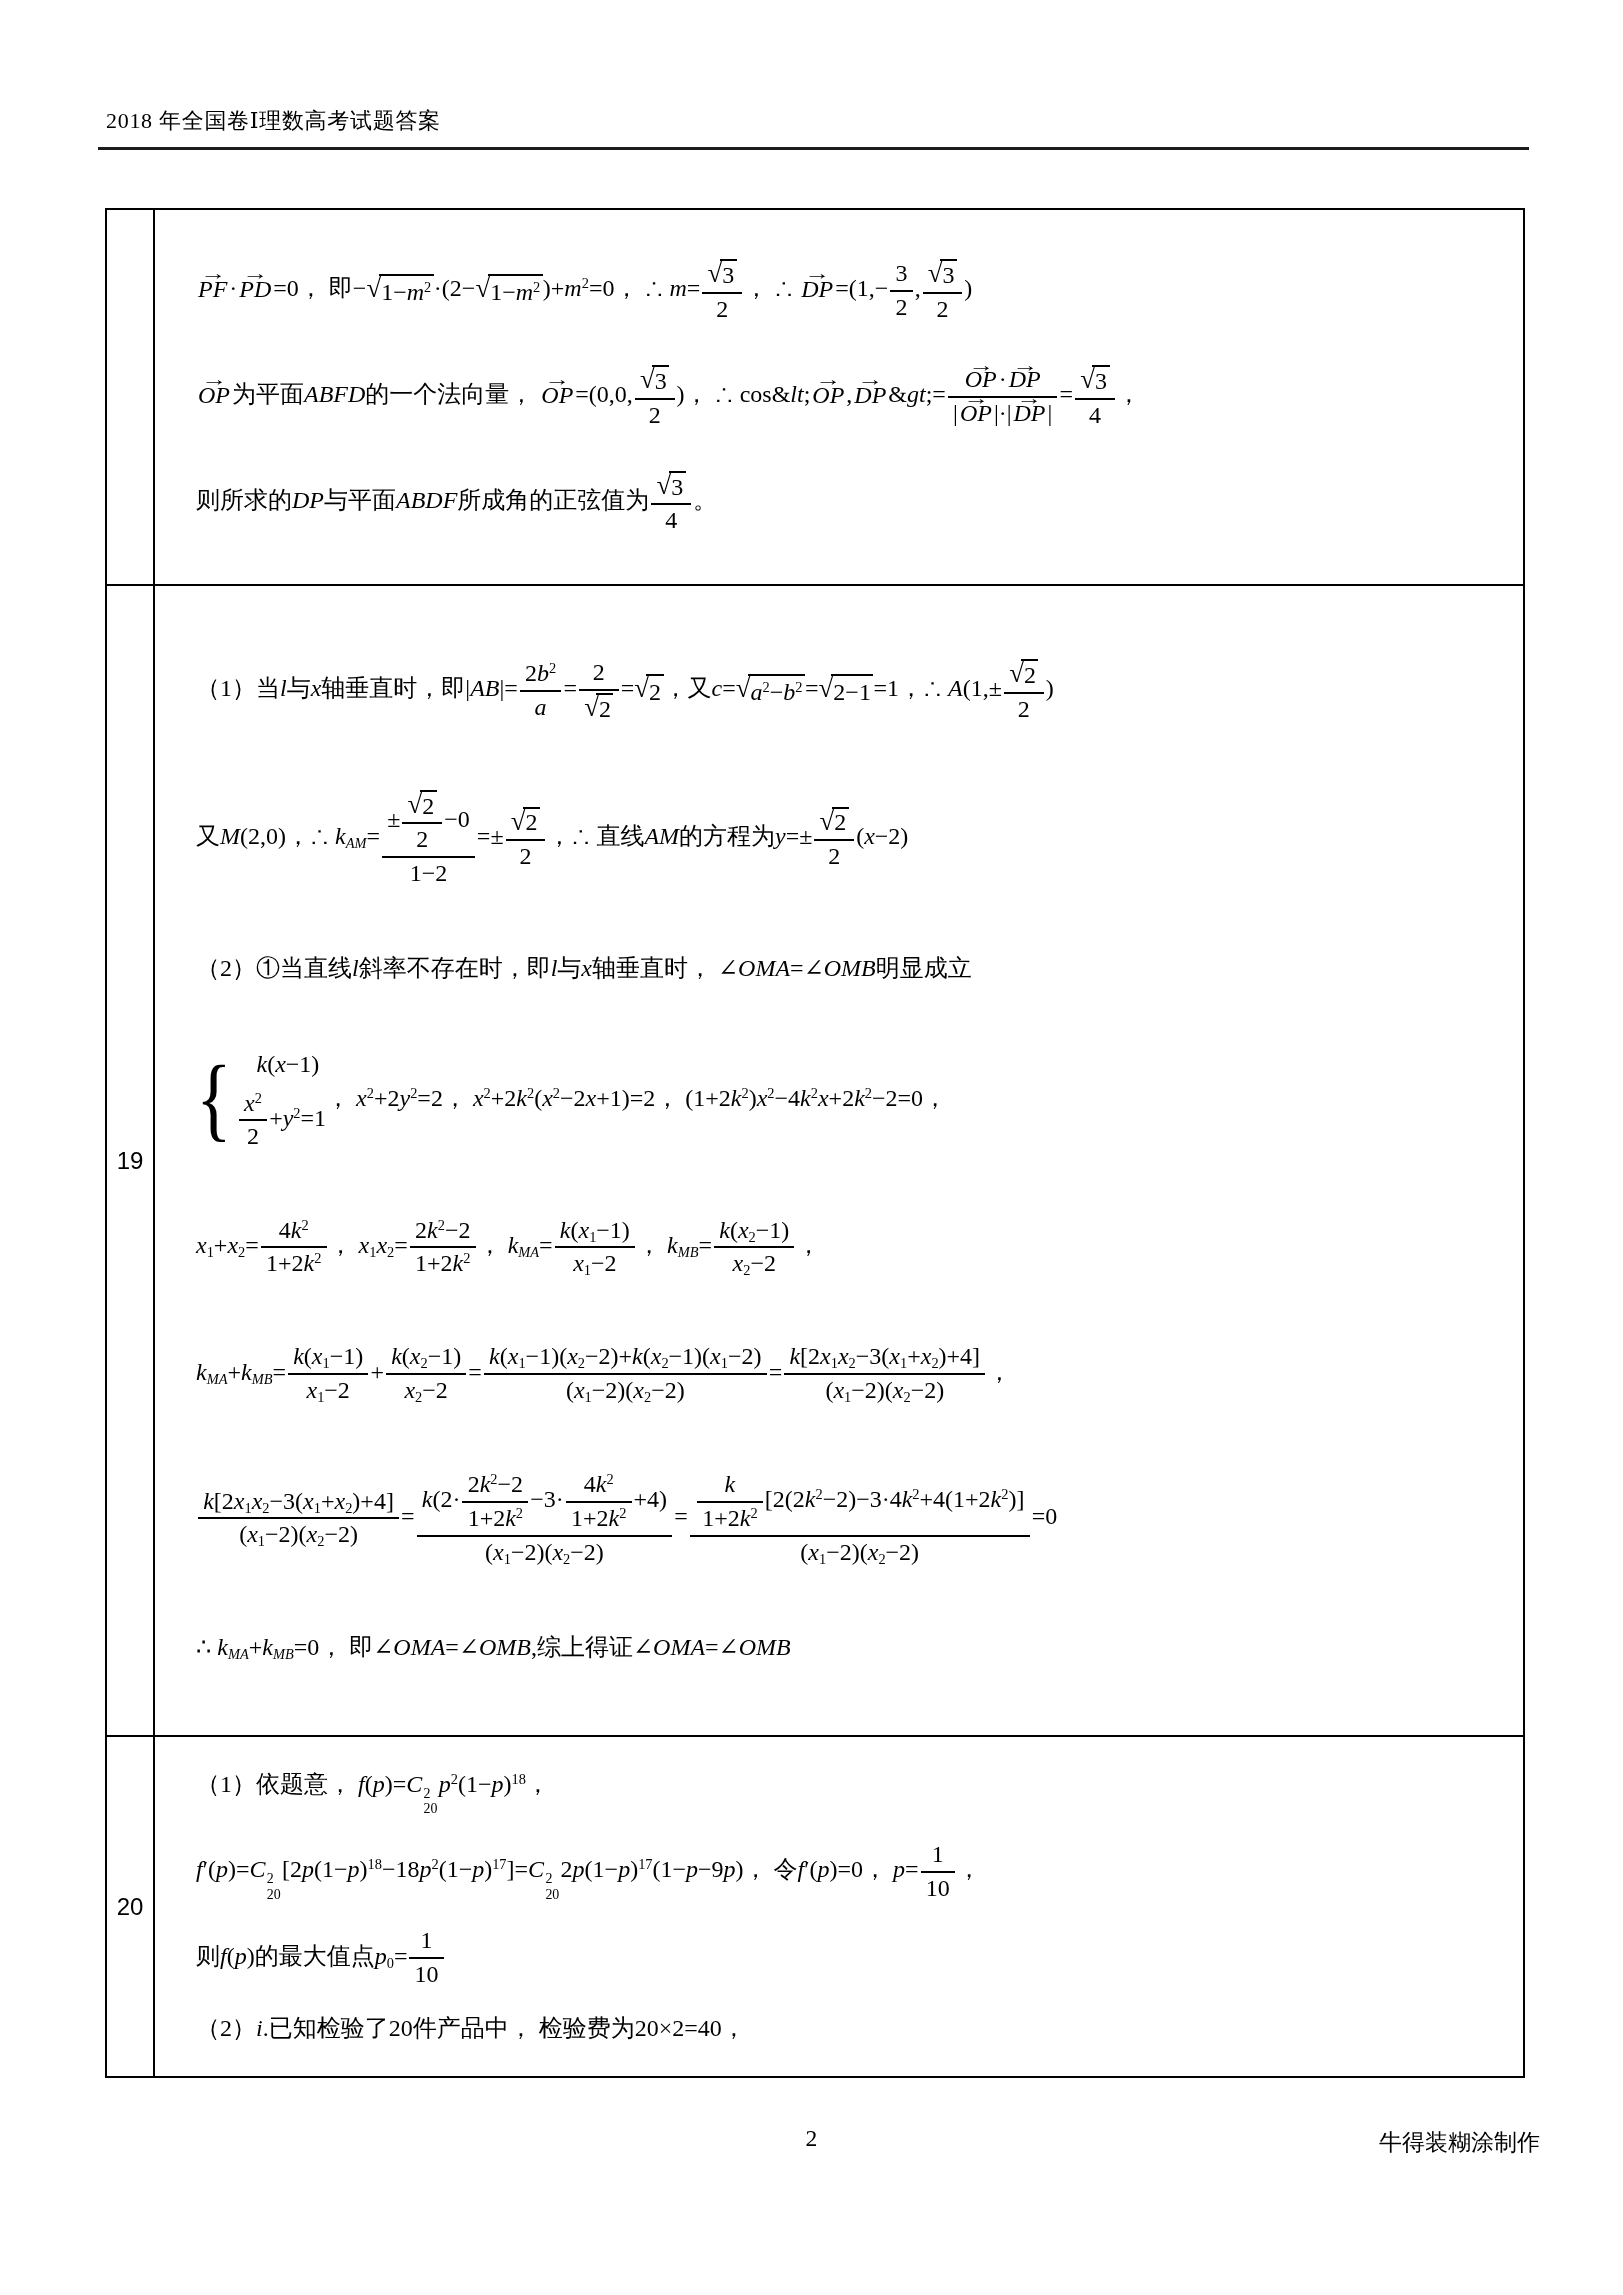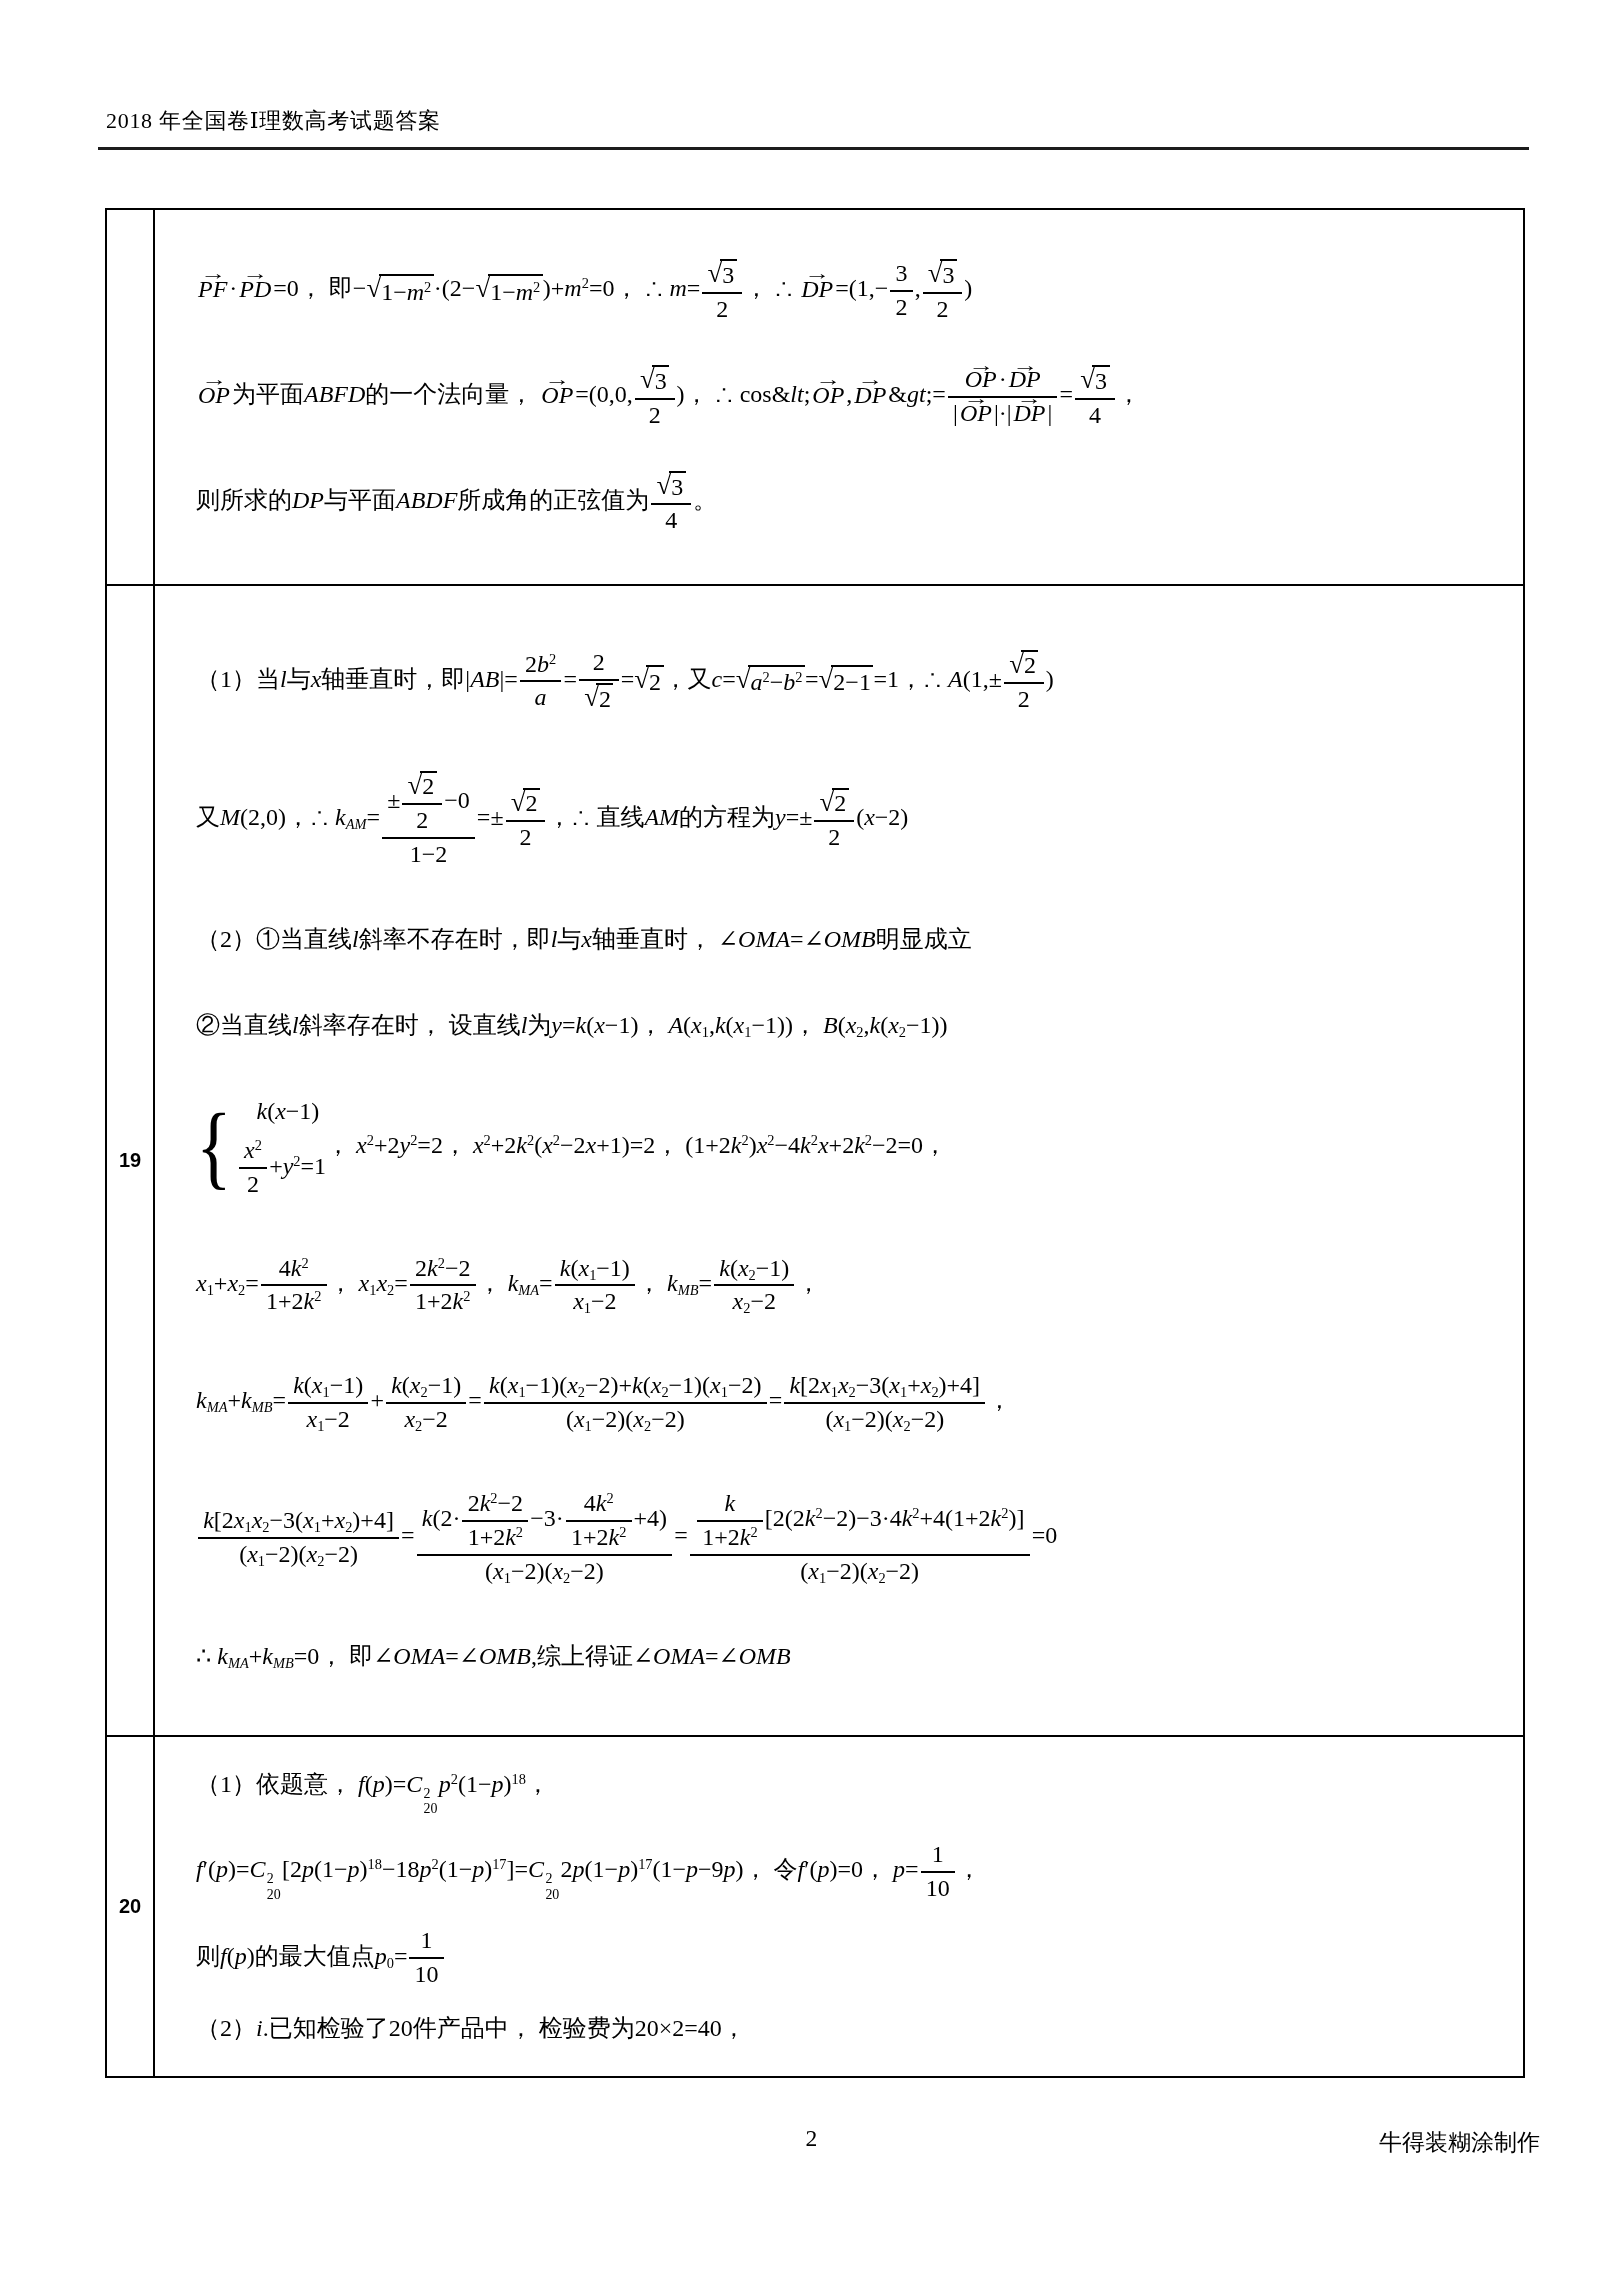--- a/index.html
+++ b/index.html
@@ -106,7 +106,6 @@
                   <span class="rdc">2</span>
                 </span></span><span class="den">2</span></span>(<i>x</i>−2)</div>
           <div class="line">（2）①当直线<i>l</i>斜率不存在时，即<i>l</i>与<i>x</i>轴垂直时， ∠<i>OMA</i>=∠<i>OMB</i>明显成立</div>
-          <div class="line">②当直线<i>l</i>斜率存在时， 设直线<i>l</i>为<i>y</i>=<i>k</i>(<i>x</i>−1)， <i>A</i>(<i>x</i><sub>1</sub>,<i>k</i>(<i>x</i><sub>1</sub>−1))， <i>B</i>(<i>x</i><sub>2</sub>,<i>k</i>(<i>x</i><sub>2</sub>−1))</div>
           <div class="line"><span class="cases">
               <span class="cbrace">{</span>
               <span class="crows">

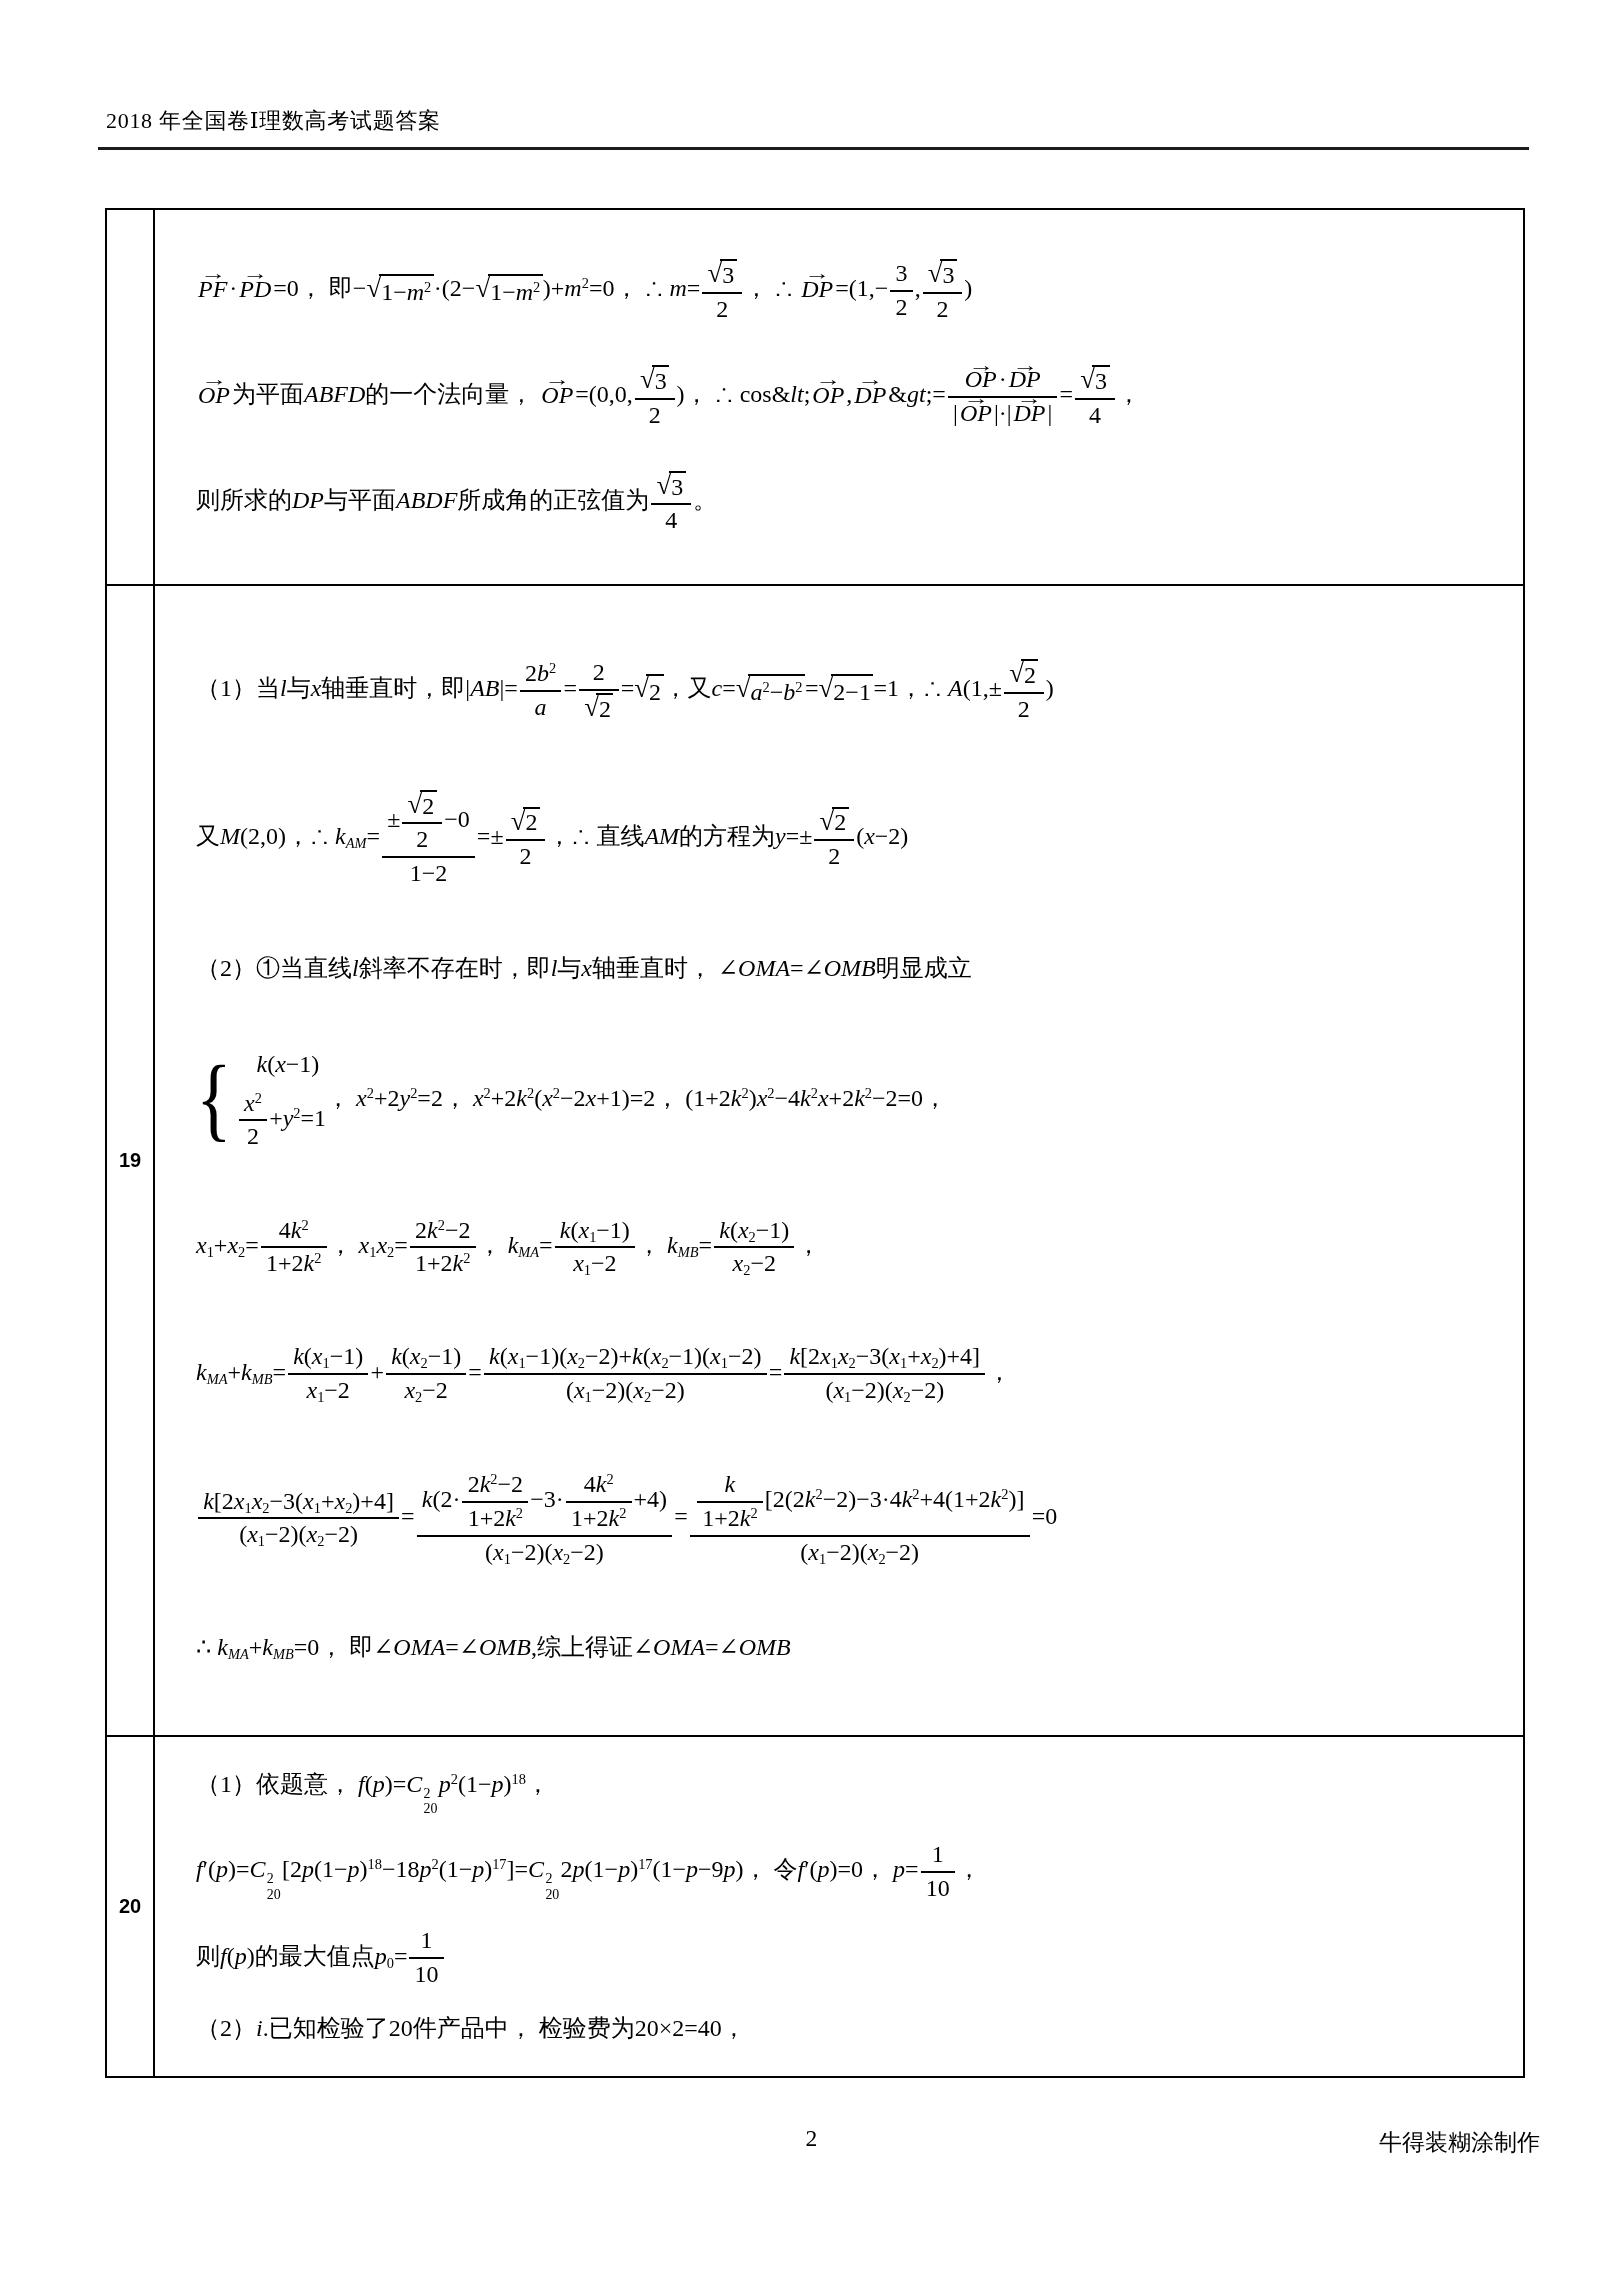--- a/index.html
+++ b/index.html
@@ -11,7 +11,7 @@
   .trow{display:flex;border-top:2px solid #000;}
   .trow:first-child{border-top:none;}
   .tnum{flex:0 0 46px;border-right:2px solid #000;display:flex;align-items:center;justify-content:center;
-        font-size:20px;font-family:"Liberation Sans","DejaVu Sans",sans-serif;font-weight:bold;}
+        font-size:24px;font-family:"Liberation Sans","DejaVu Sans",sans-serif;}
   .tcell{flex:1;min-width:0;display:flex;flex-direction:column;justify-content:space-evenly;
          padding:7.9px 14.4px 7.9px 41px;box-sizing:border-box;}
   .trow:nth-child(1) .tcell{min-height:374px;}

